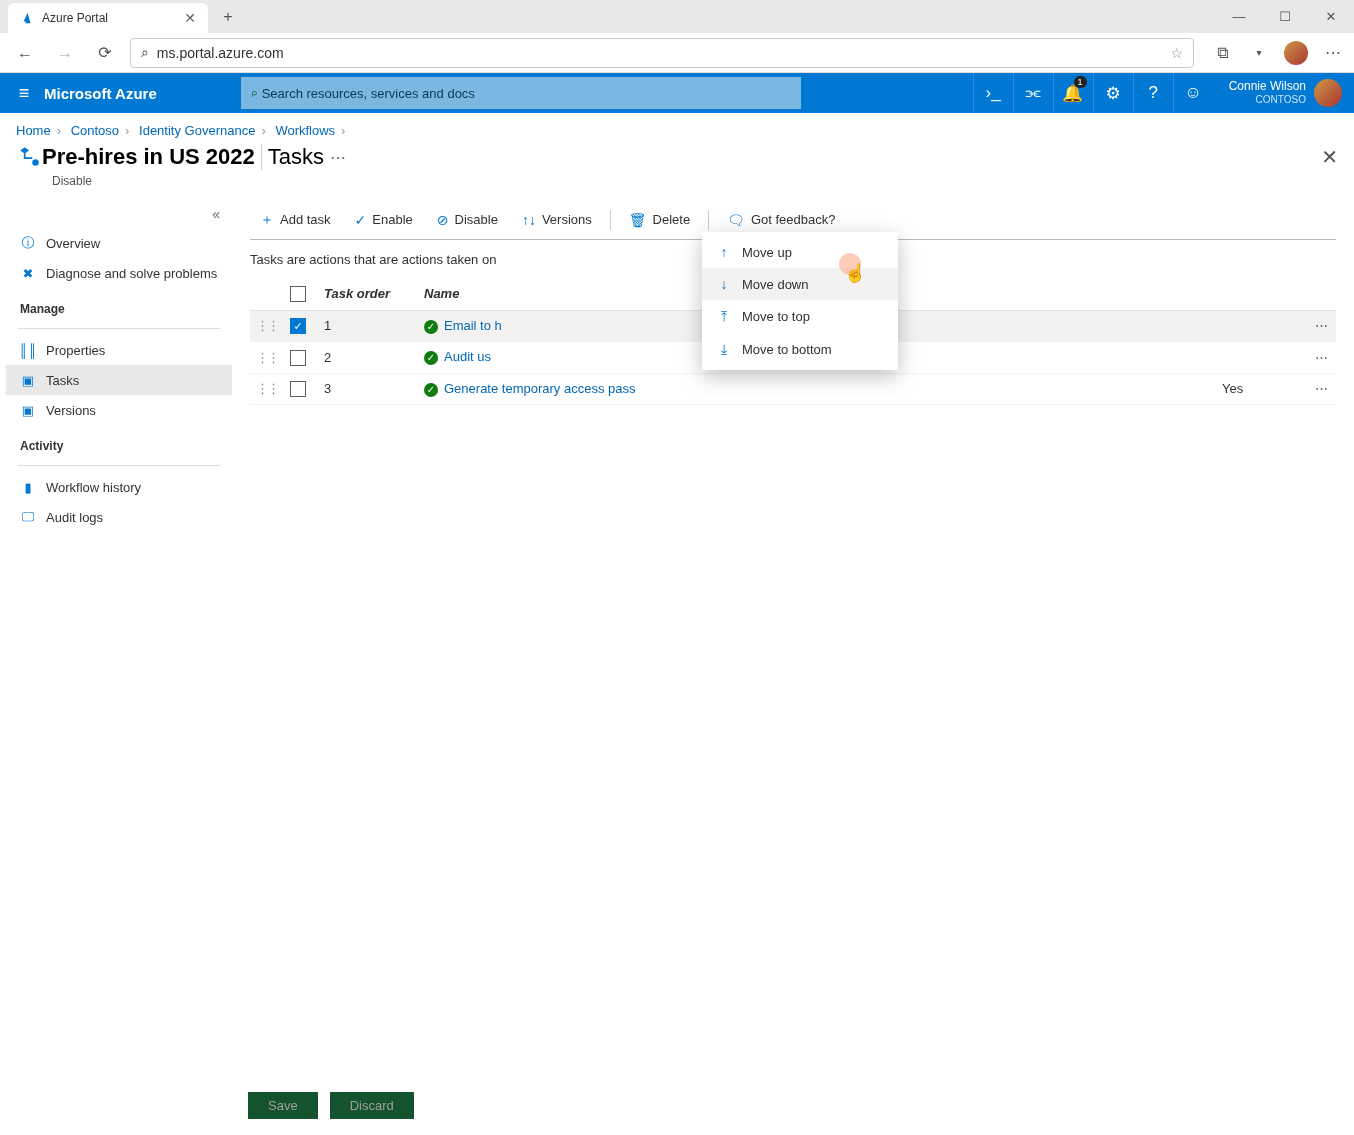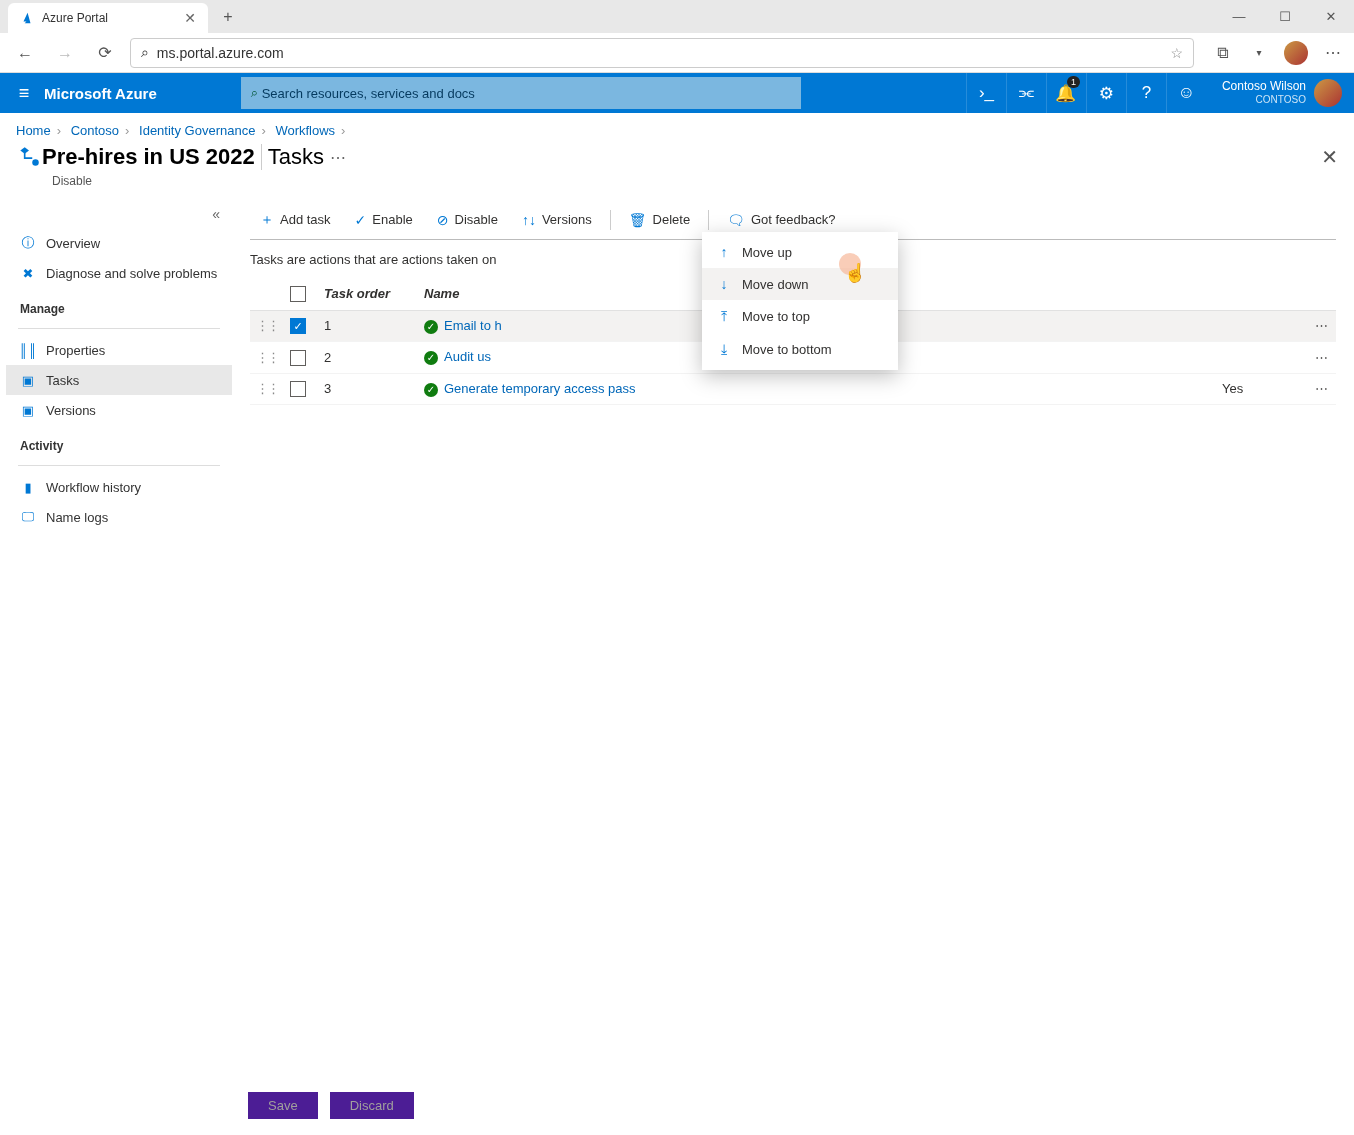--- a/index.html
+++ b/index.html
@@ -145,7 +145,7 @@
     <div class="hd-icn">?</div>
     <div class="hd-icn">☺</div>
     <div class="user-block">
-      <span>Contoso Wilson</span>
+      <span>Connie Wilson</span>
       <span class="org">CONTOSO</span>
     </div>
     <div class="avatar-md"></div>

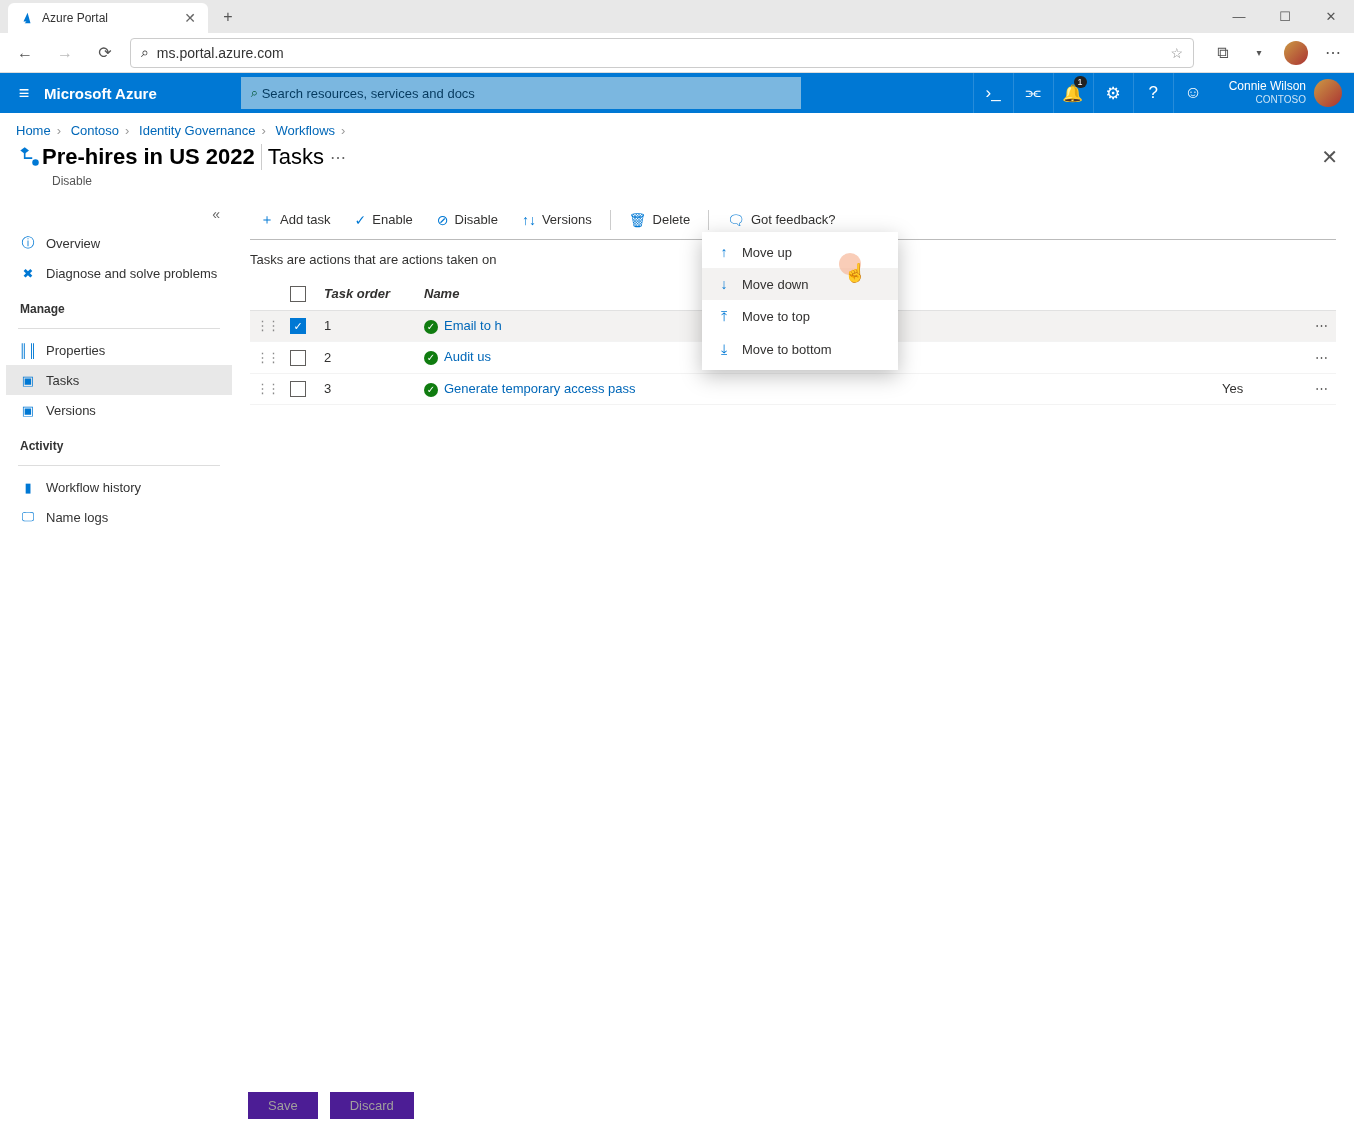--- a/index.html
+++ b/index.html
@@ -209,7 +209,7 @@
     </div>
     <div class="side-item">
       <span class="side-ico ico-blue">🖵</span>
-      <span>Name logs</span>
+      <span>Audit logs</span>
     </div>
   </div>
 

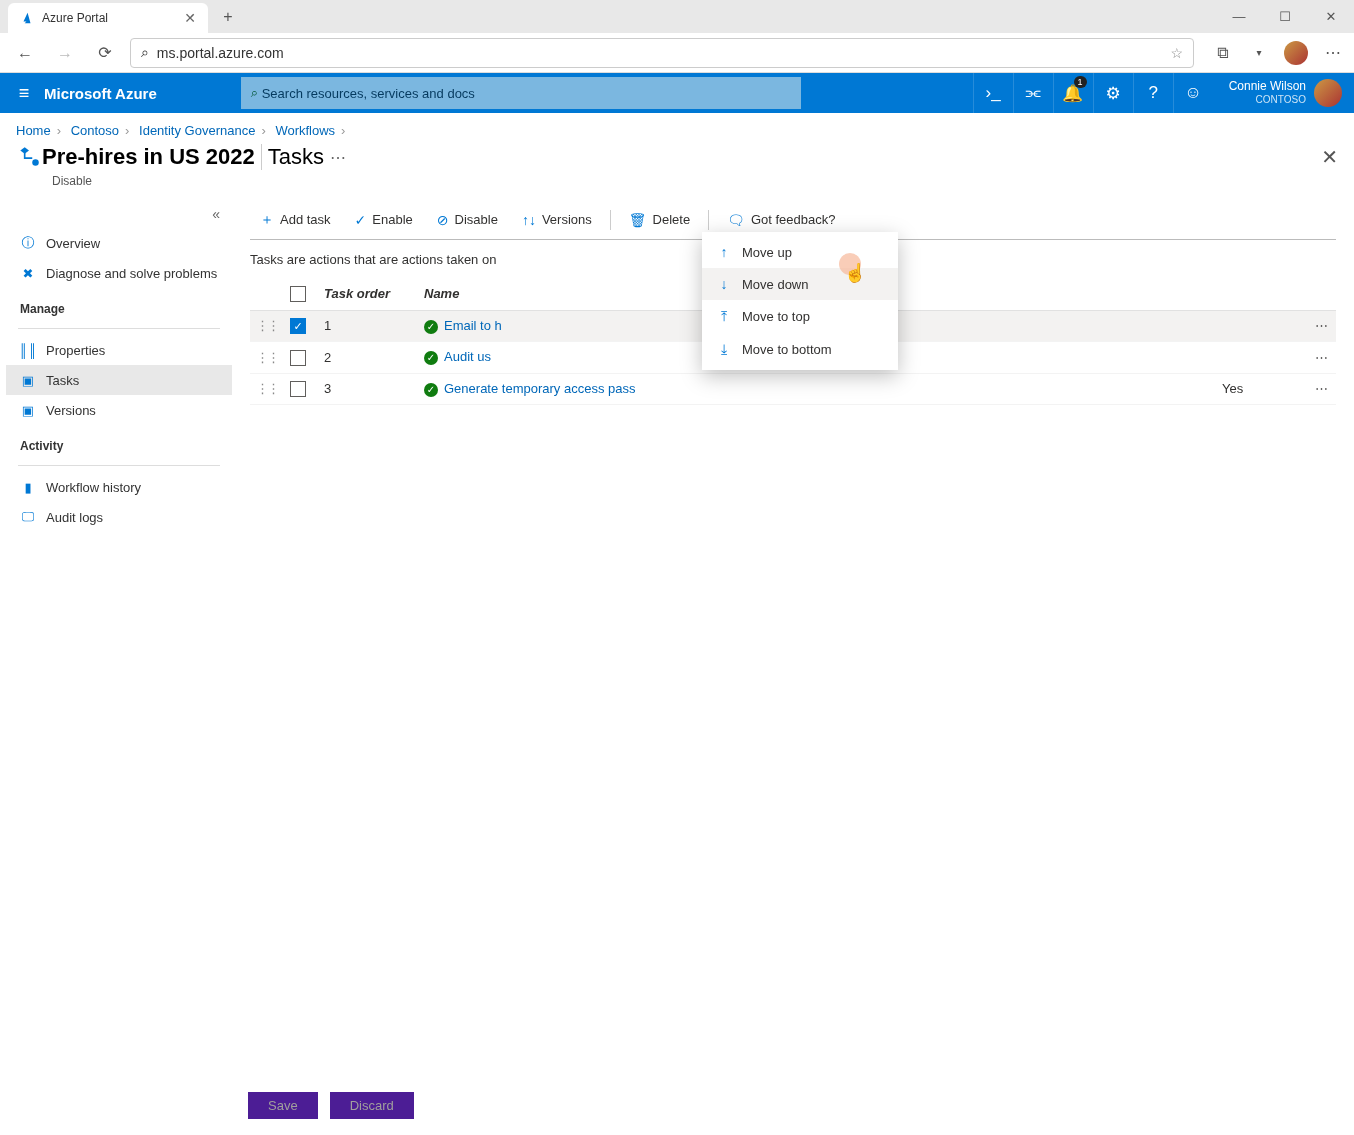--- a/index.html
+++ b/index.html
@@ -92,7 +92,7 @@
 
   
   .footer { position:absolute; bottom:0; left:248px; display:flex; gap:12px; padding:10px 0 16px;}
-  .btn { padding:6px 20px; font-size:13px; background:#4c1d95; color:#a19f9d; border:0; cursor:default;}
+  .btn { padding:6px 20px; font-size:13px; background:#14532d; color:#a19f9d; border:0; cursor:default;}
 </style>
 </head>
 <body>

